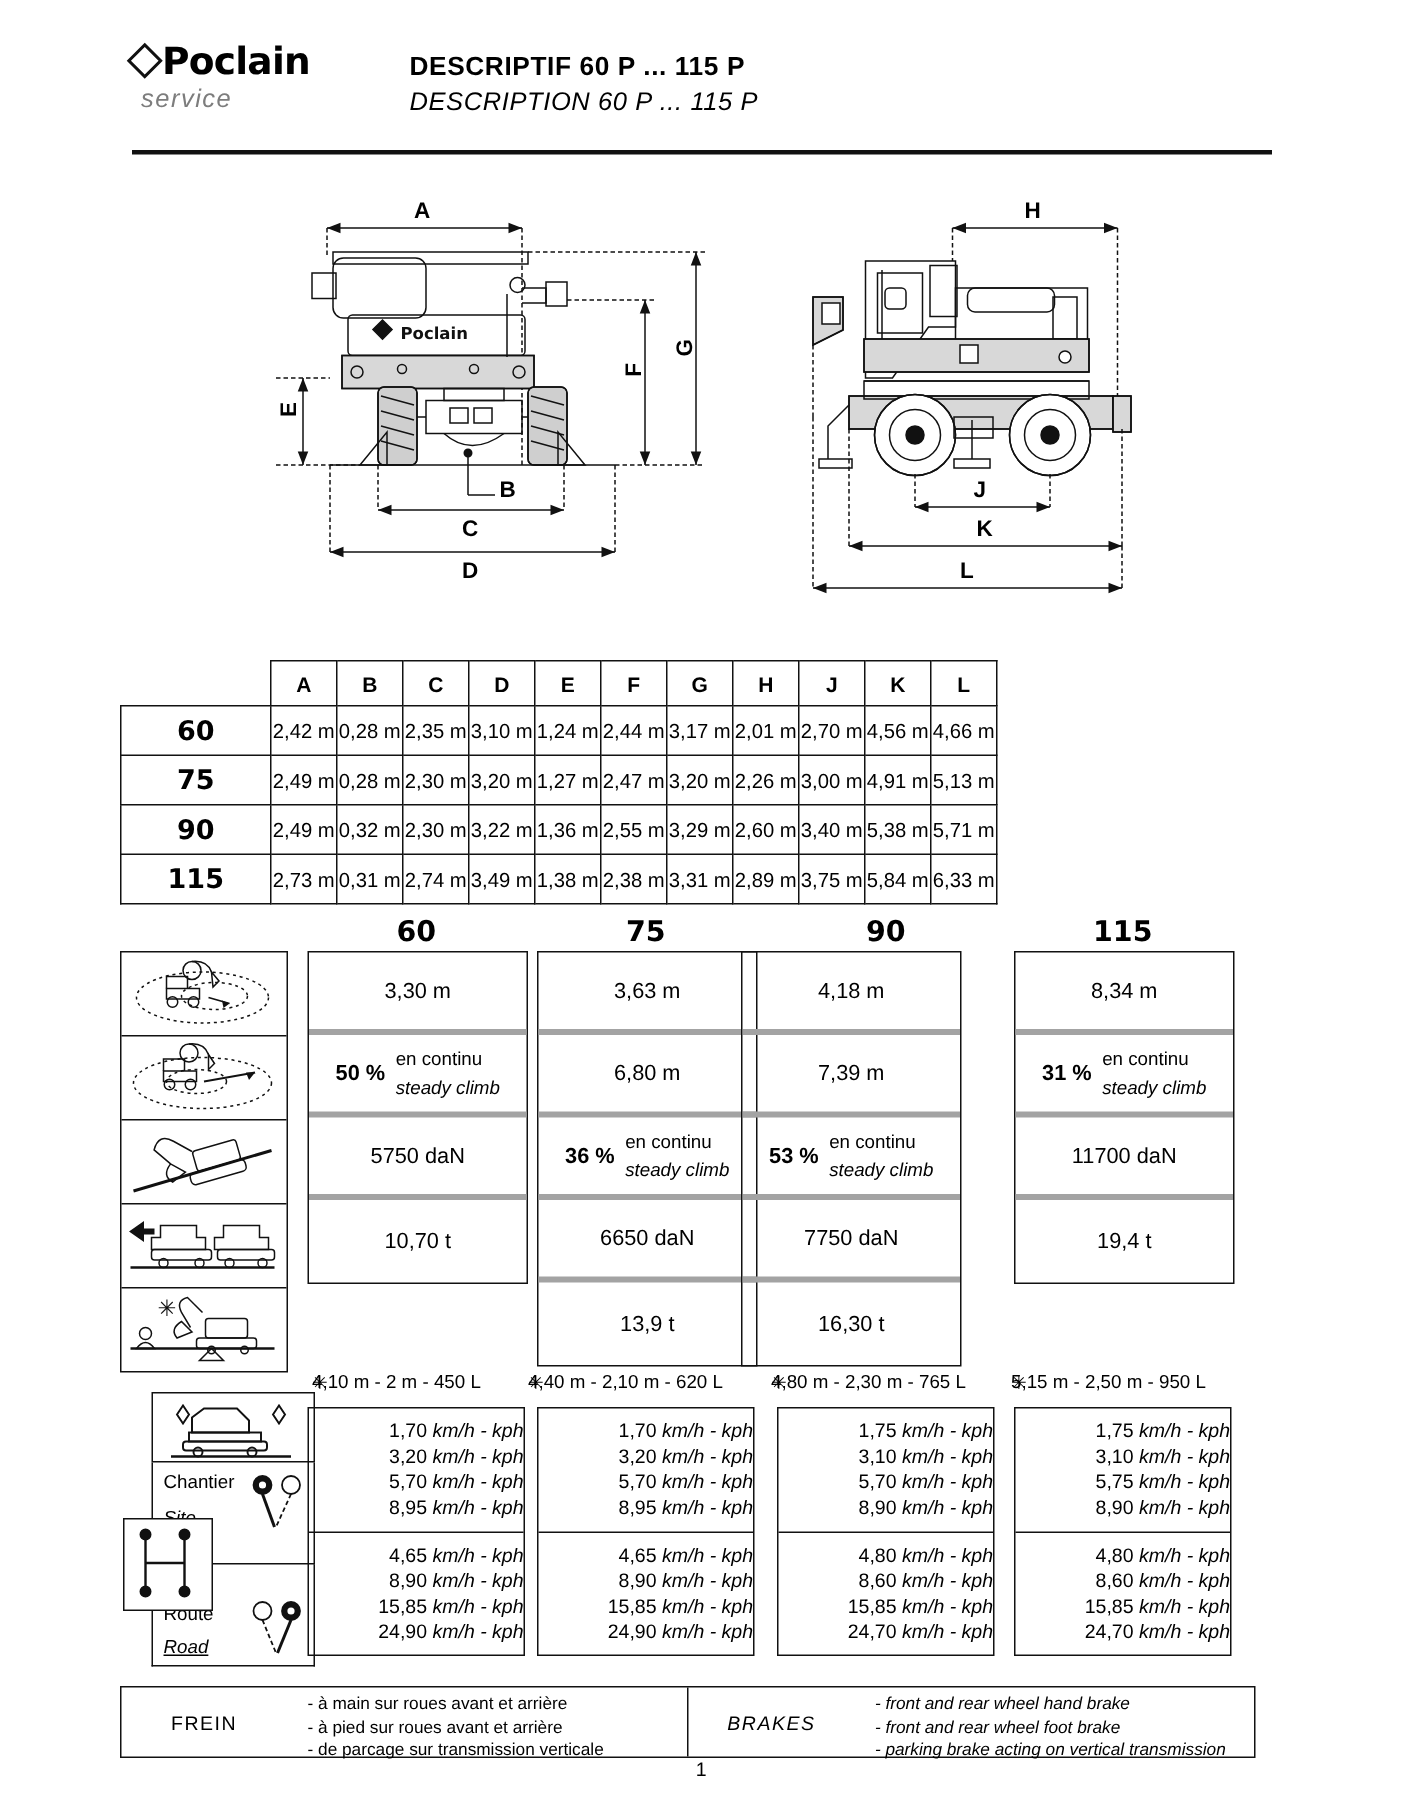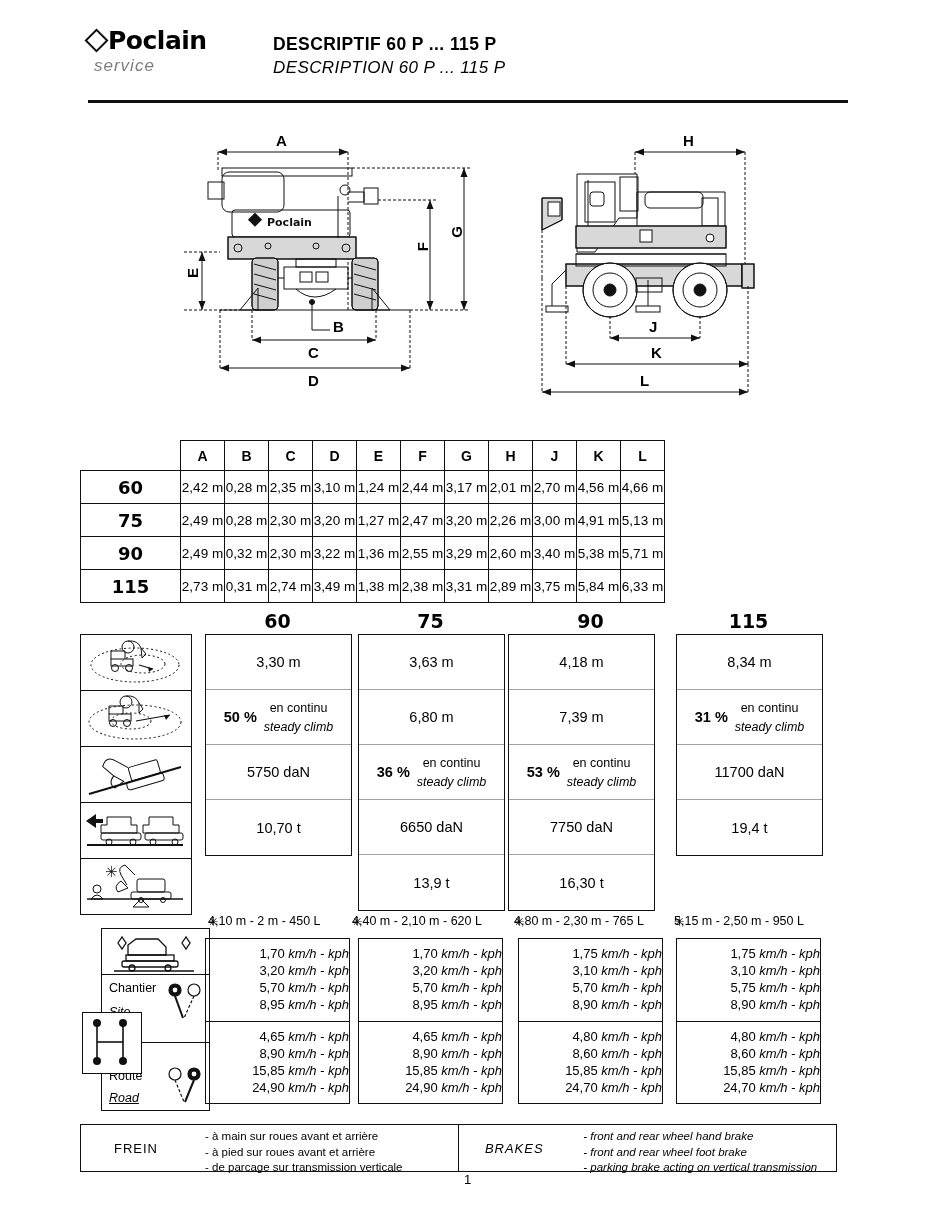--- a/index.html
+++ b/index.html
@@ -55,7 +55,7 @@
     overflow:hidden;}
   .iconcell:last-child{border-bottom:none;}
   .valcol{position:absolute;top:0;width:145px;border:1.5px solid #111;}
-  .valcell{height:55px;border-bottom:1px solid #a3a3a3;display:flex;
+  .valcell{height:55px;border-bottom:4px solid #a3a3a3;display:flex;
     align-items:center;justify-content:center;font-size:14.5px;
     box-sizing:border-box;}
   .valcell:last-child{border-bottom:none;}

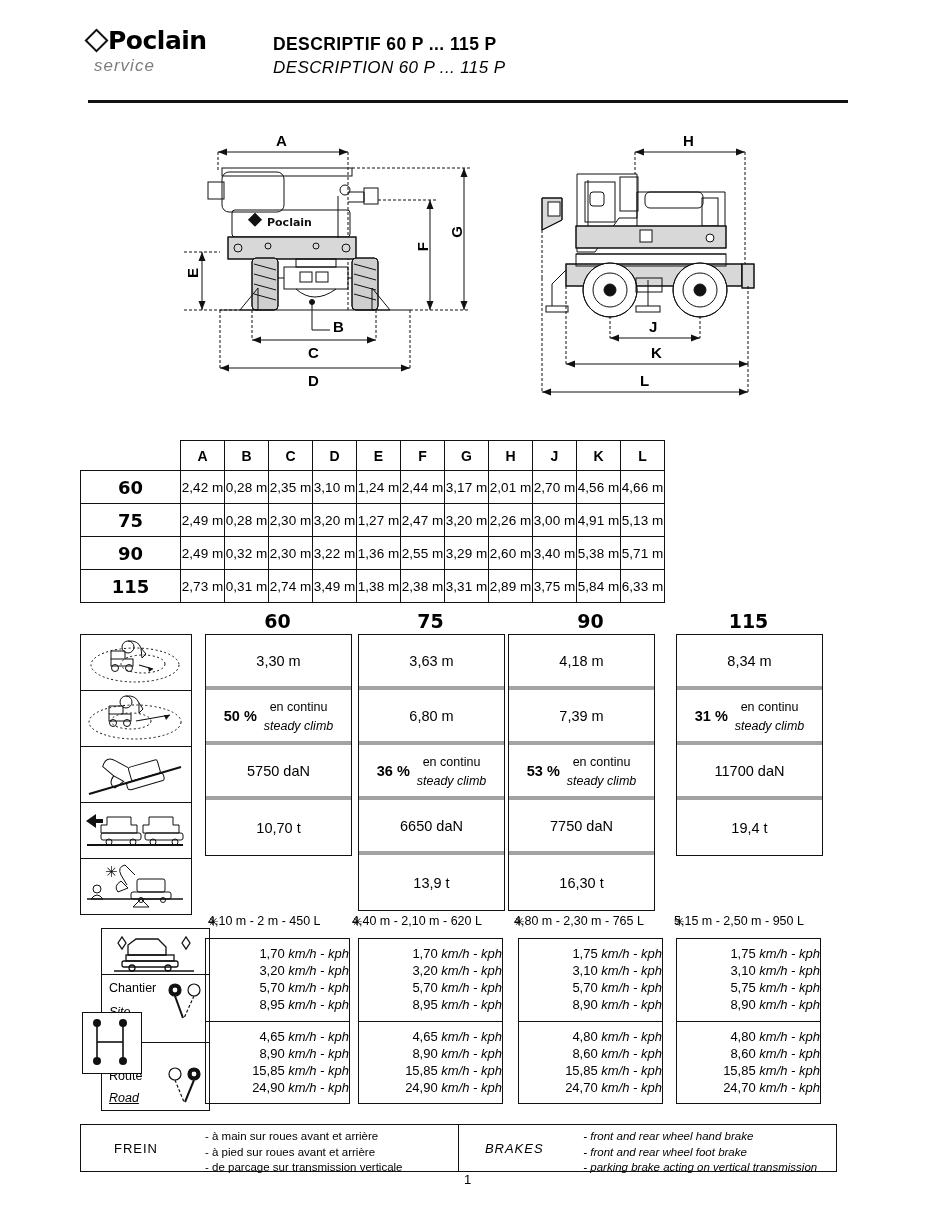--- a/index.html
+++ b/index.html
@@ -492,7 +492,7 @@
         <div class="valcell">13,9 t</div>
       </div>
 
-      <div class="valcol" style="left:428px;">
+      <div class="valcol" style="left:414px;">
         <div class="valcell">4,18 m</div>
         <div class="valcell">7,39 m</div>
         <div class="valcell">

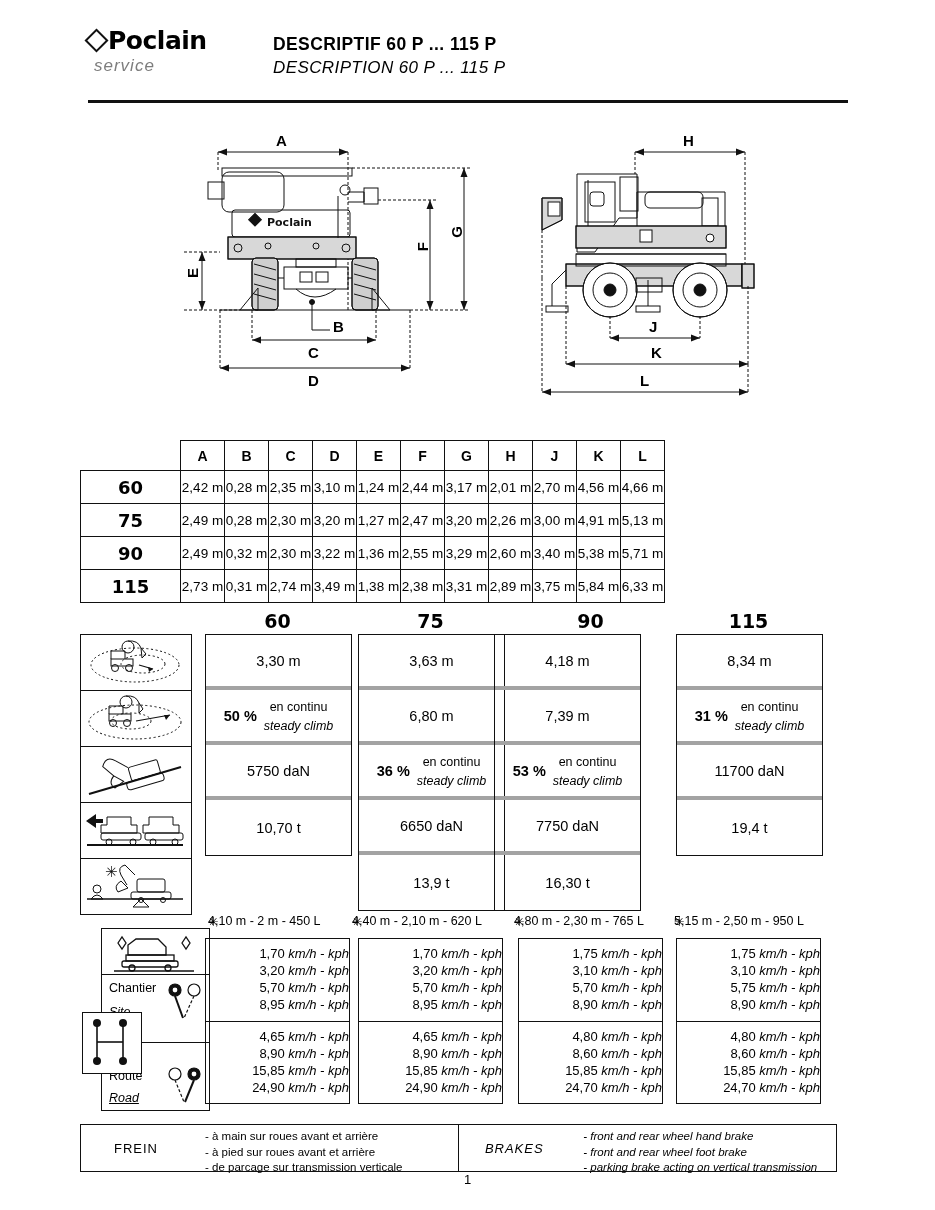--- a/index.html
+++ b/index.html
@@ -61,7 +61,7 @@
   .valcell:last-child{border-bottom:none;}
   .grade{display:flex;align-items:center;justify-content:center;gap:7px;}
   .grade .pct{font-weight:bold;font-size:14.5px;white-space:nowrap;}
-  .grade .gl{line-height:1.25;text-align:center;}
+  .grade .gl{line-height:1.25;text-align:left;}
   .grade .g1{font-size:12.5px;}
   .grade .g2{font-size:12.5px;font-style:italic;}
   .footnotes{position:relative;height:24px;margin-top:3px;}

